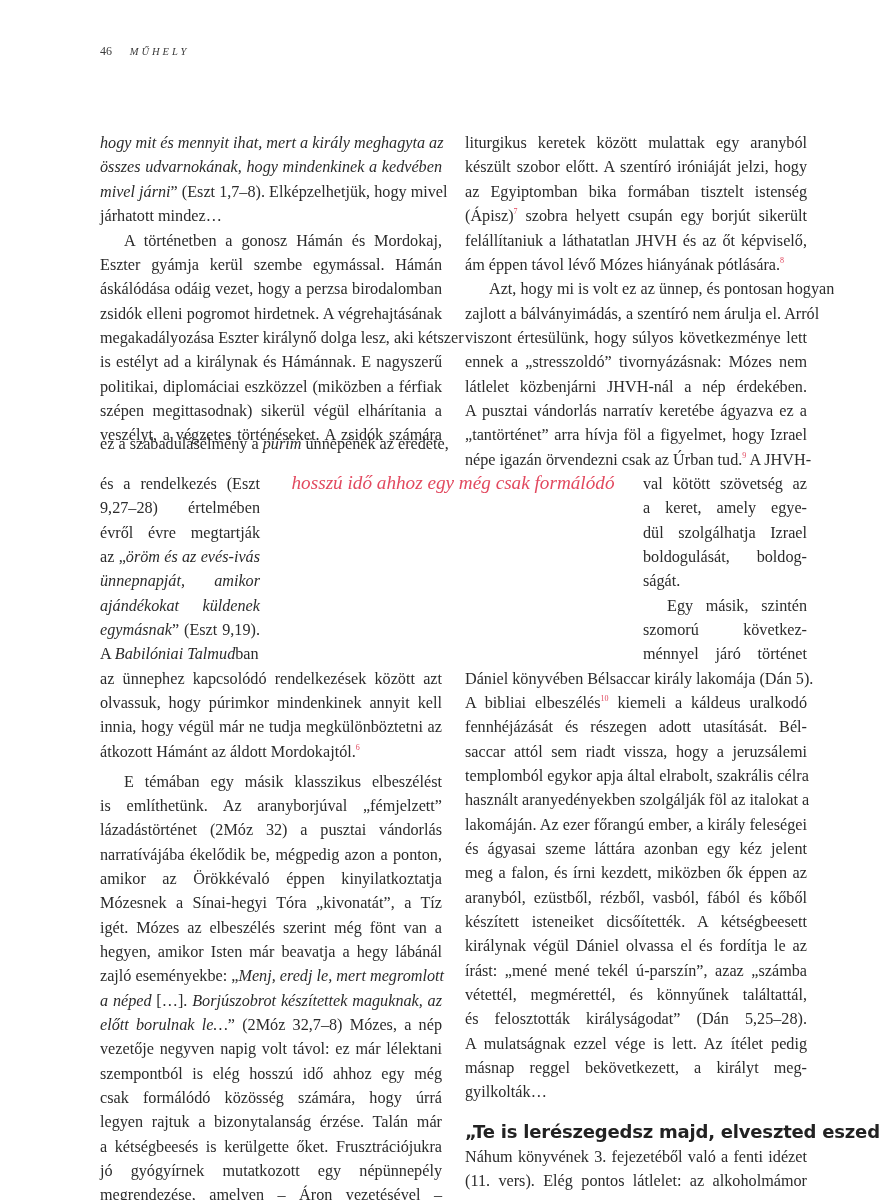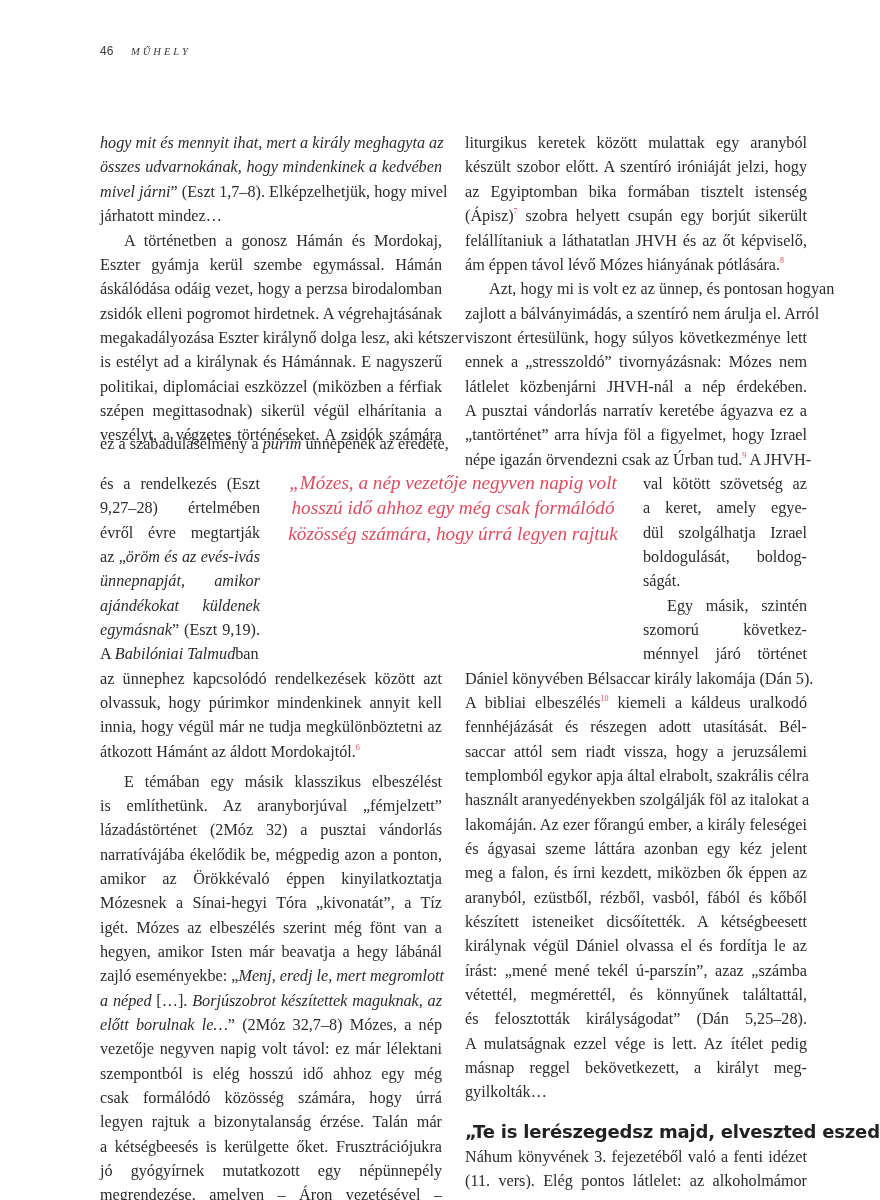--- a/index.html
+++ b/index.html
@@ -6,7 +6,7 @@
   body { width: 880px; height: 1200px; position: relative; overflow: hidden;
          font-family: "DejaVu Serif", "Liberation Serif", serif; color: #2a2a2a; }
   .header { position: absolute; left: 100px; top: 44px; font-size: 11.5px; color: #3a3a3a; }
-  .header .pageno { font-family: Liberation Sans, sans-serif; font-size: 12px; margin-right: 14px; }
+  .header .pageno { font-family: Liberation Serif, serif; font-size: 12px; margin-right: 14px; }
   .header .section { font-family: "Liberation Serif", serif; font-style: italic; letter-spacing: 3px; font-size: 10.5px; }
   .line { position: absolute; font-family: "Liberation Serif", serif; font-size: 16.2px;
           line-height: 24.3px; white-space: nowrap; text-align: justify; text-align-last: justify;

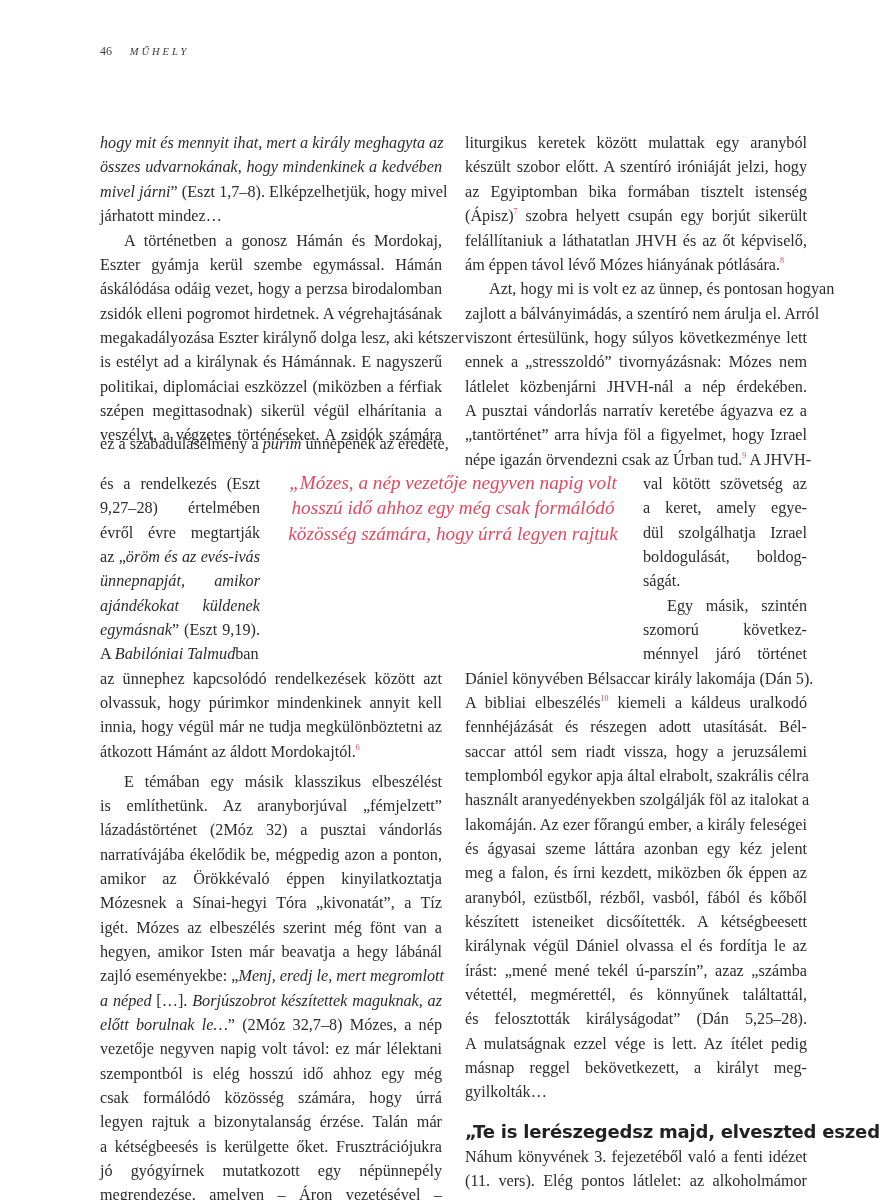--- a/index.html
+++ b/index.html
@@ -84,7 +84,6 @@
 </div>
 
 <div class="pull">
-  <div>„Mózes, a nép vezetője negyven napig volt</div>
   <div>hosszú idő ahhoz egy még csak formálódó</div>
   <div>közösség számára, hogy úrrá legyen rajtuk</div>
 </div>

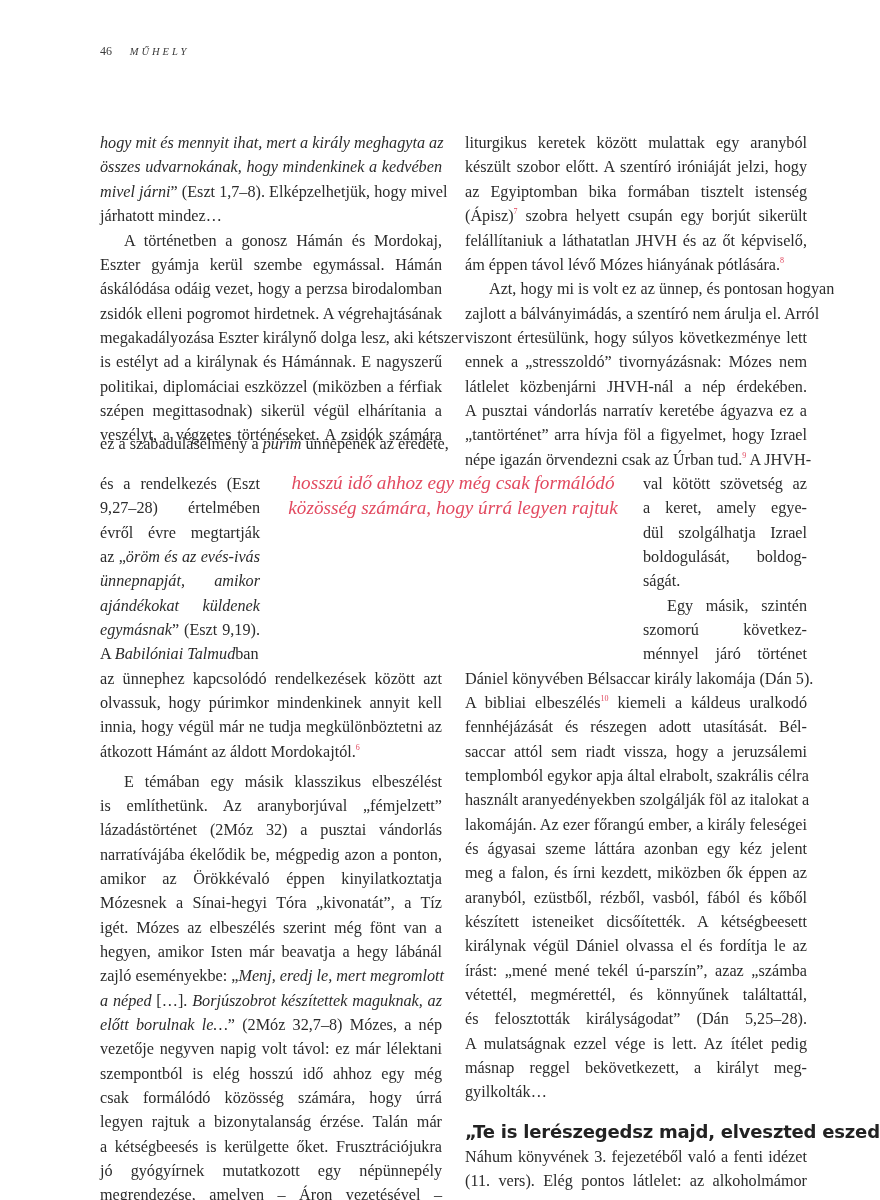--- a/index.html
+++ b/index.html
@@ -85,7 +85,6 @@
 
 <div class="pull">
   <div>hosszú idő ahhoz egy még csak formálódó</div>
-  <div>közösség számára, hogy úrrá legyen rajtuk</div>
 </div>
 
 <div>

